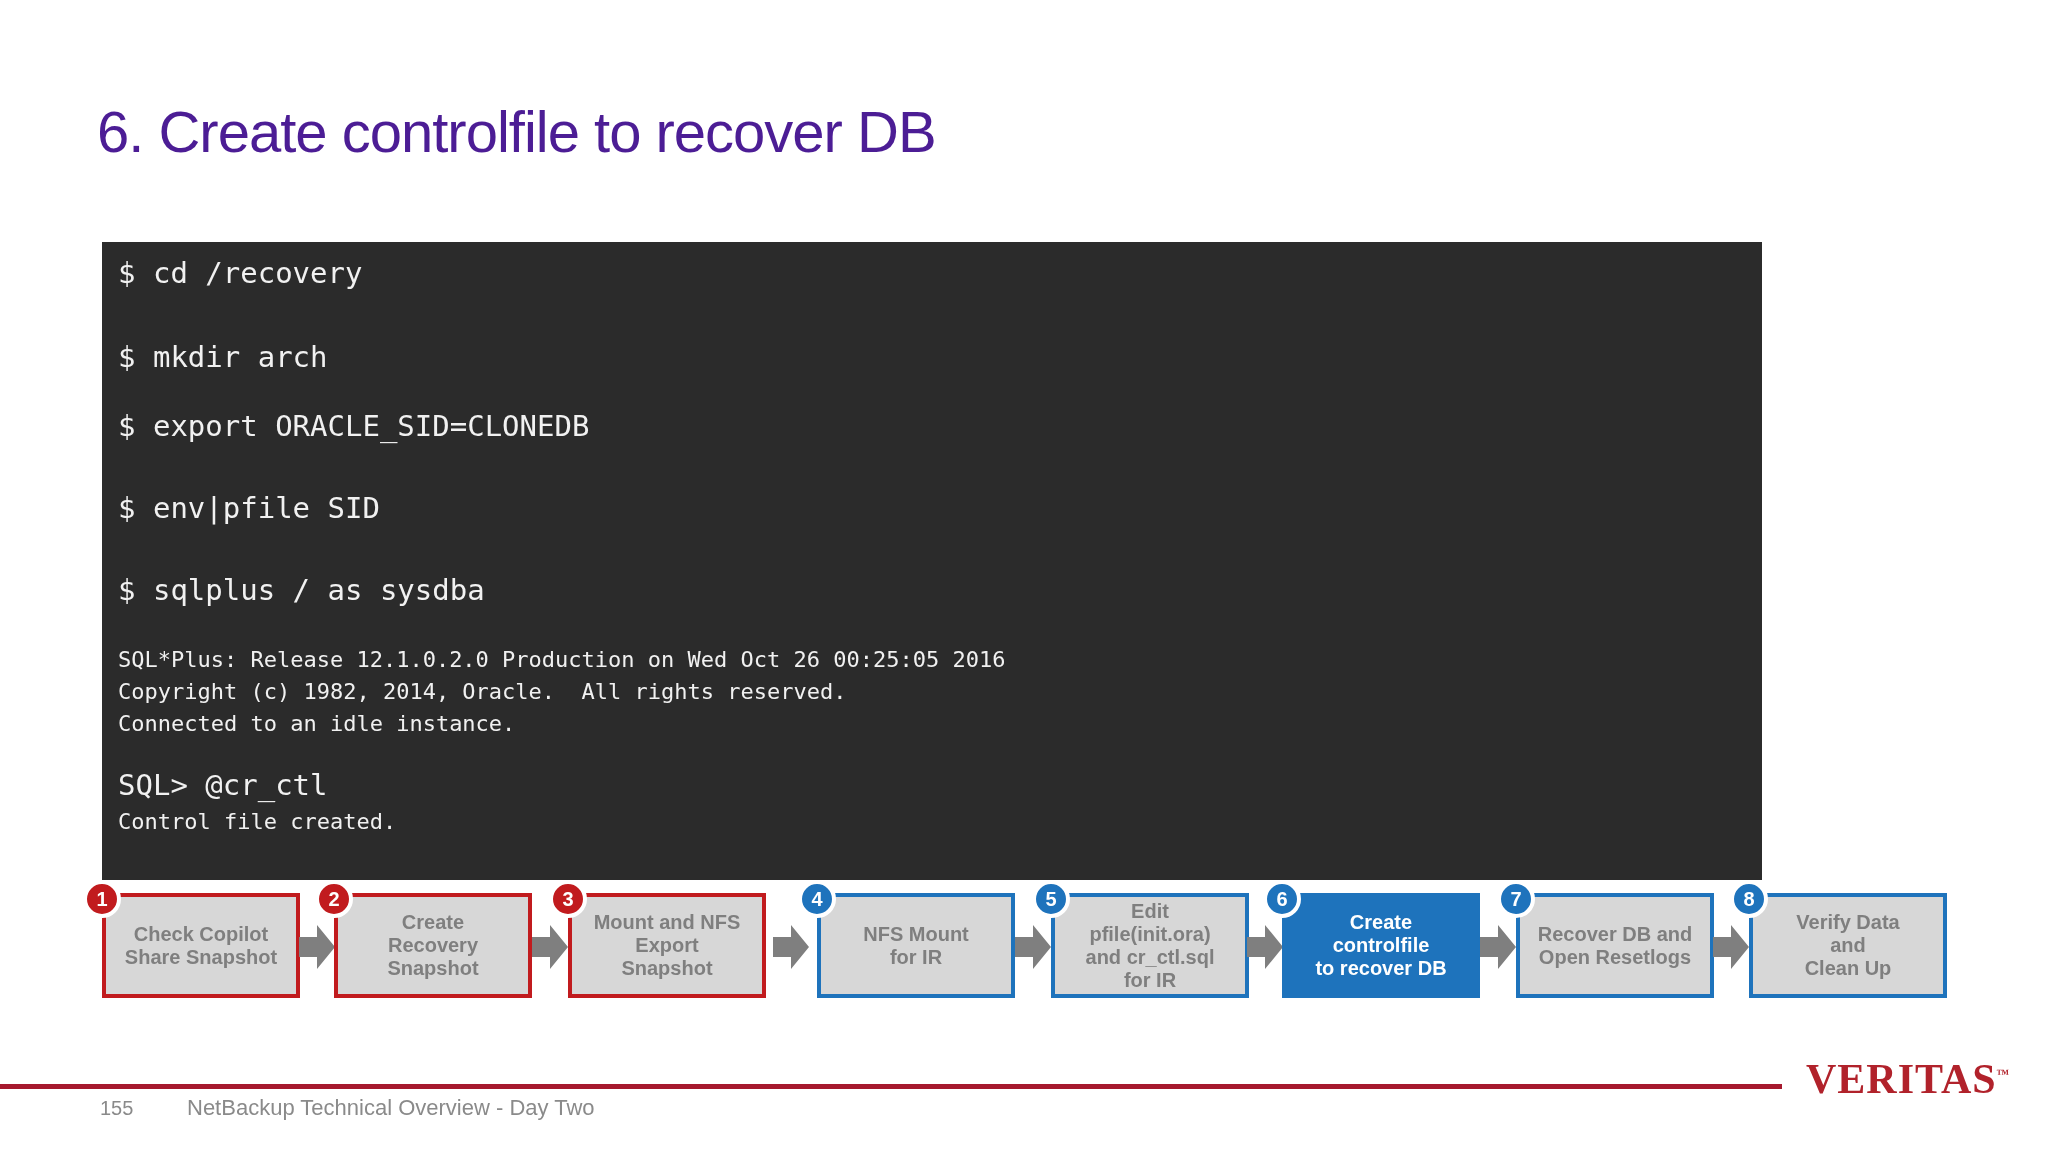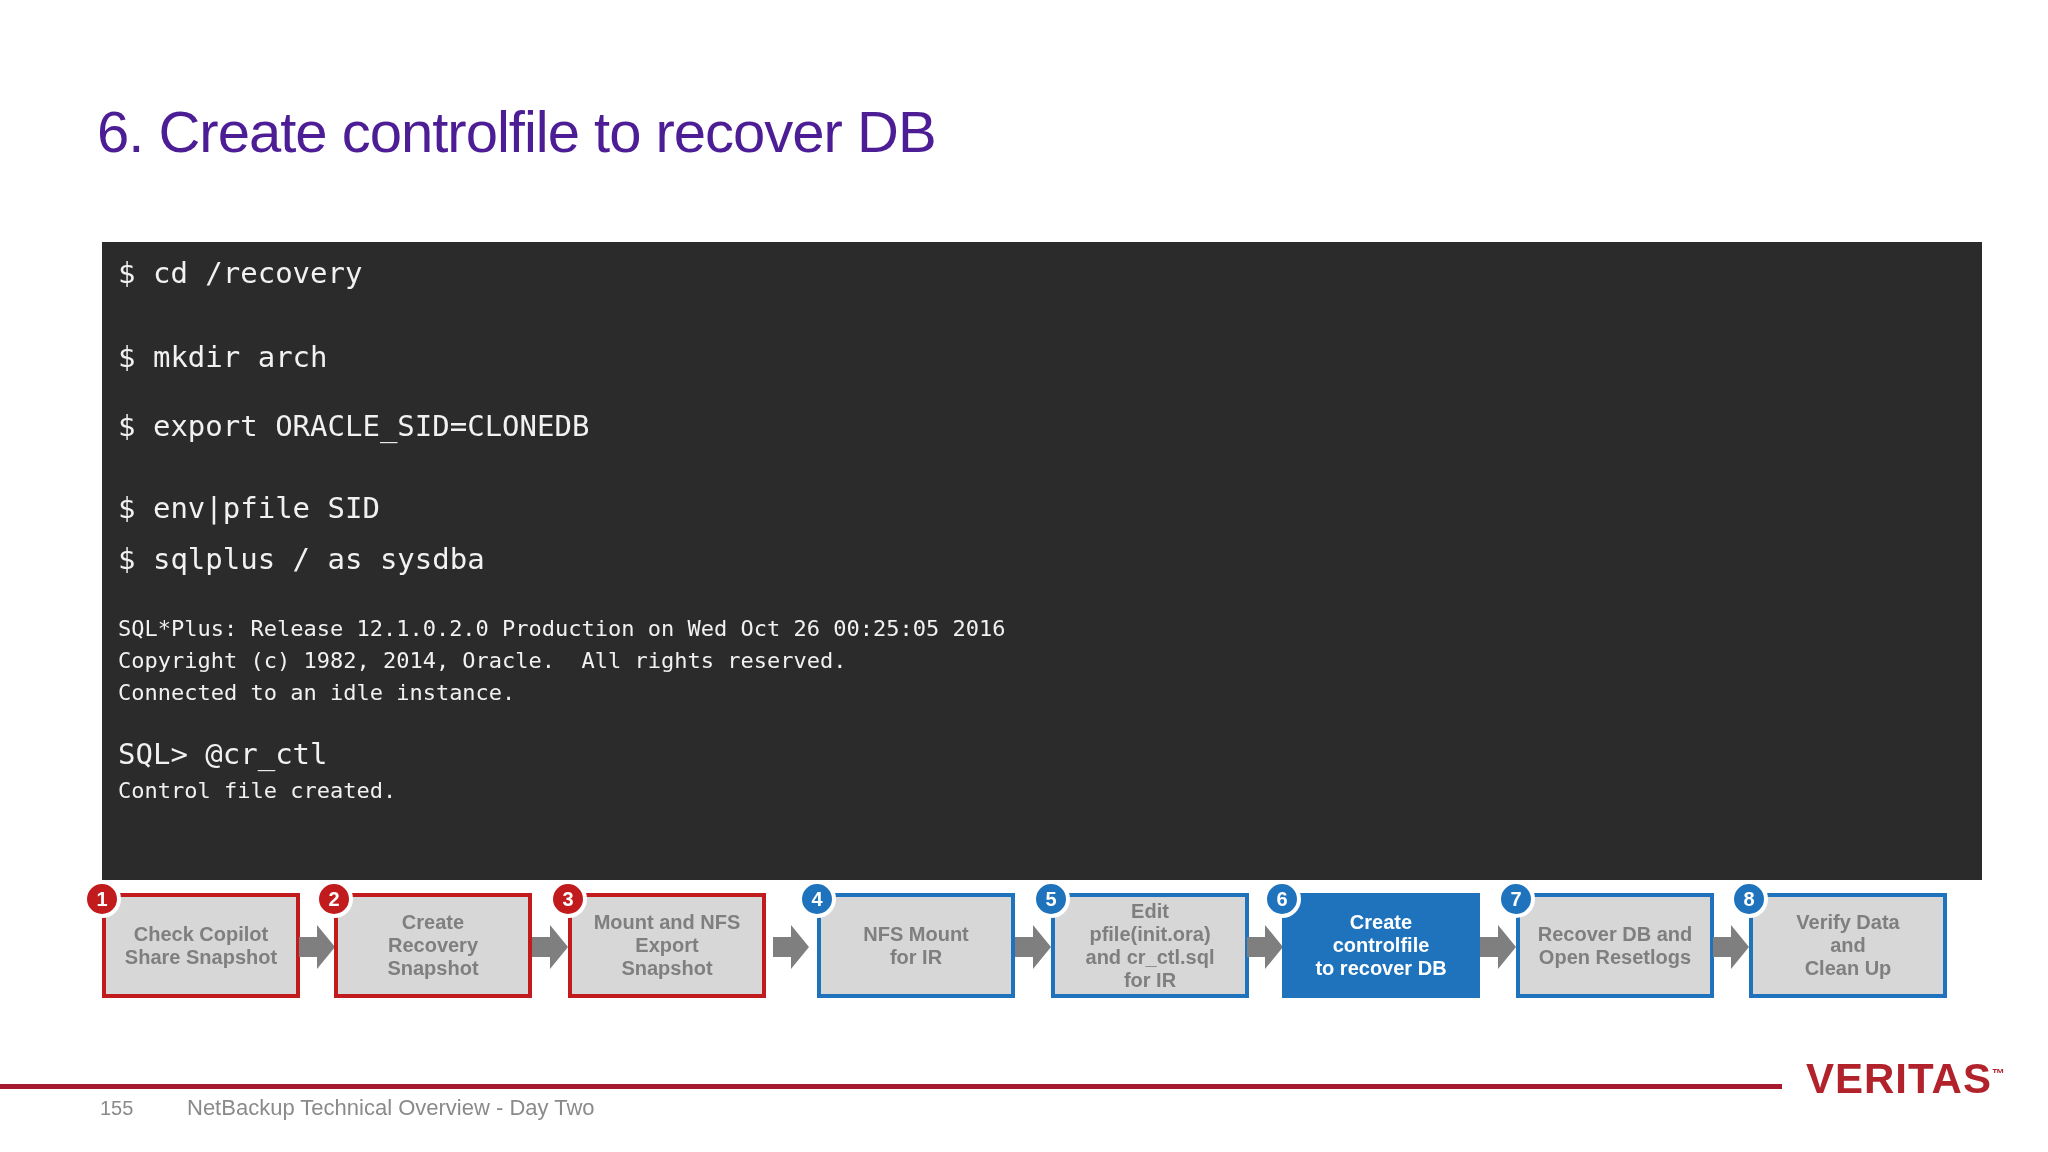--- a/index.html
+++ b/index.html
@@ -14,7 +14,7 @@
   }
   
   .terminal {
-    position:absolute; left:102px; top:242px; width:1880px; height:638px;
+    position:absolute; left:102px; top:242px; width:1660px; height:638px;
     background:#2B2B2B; box-sizing:border-box; padding:14px 0 0 16px;
     color:#F1F1F1; font-family:"DejaVu Sans Mono", monospace;
   }

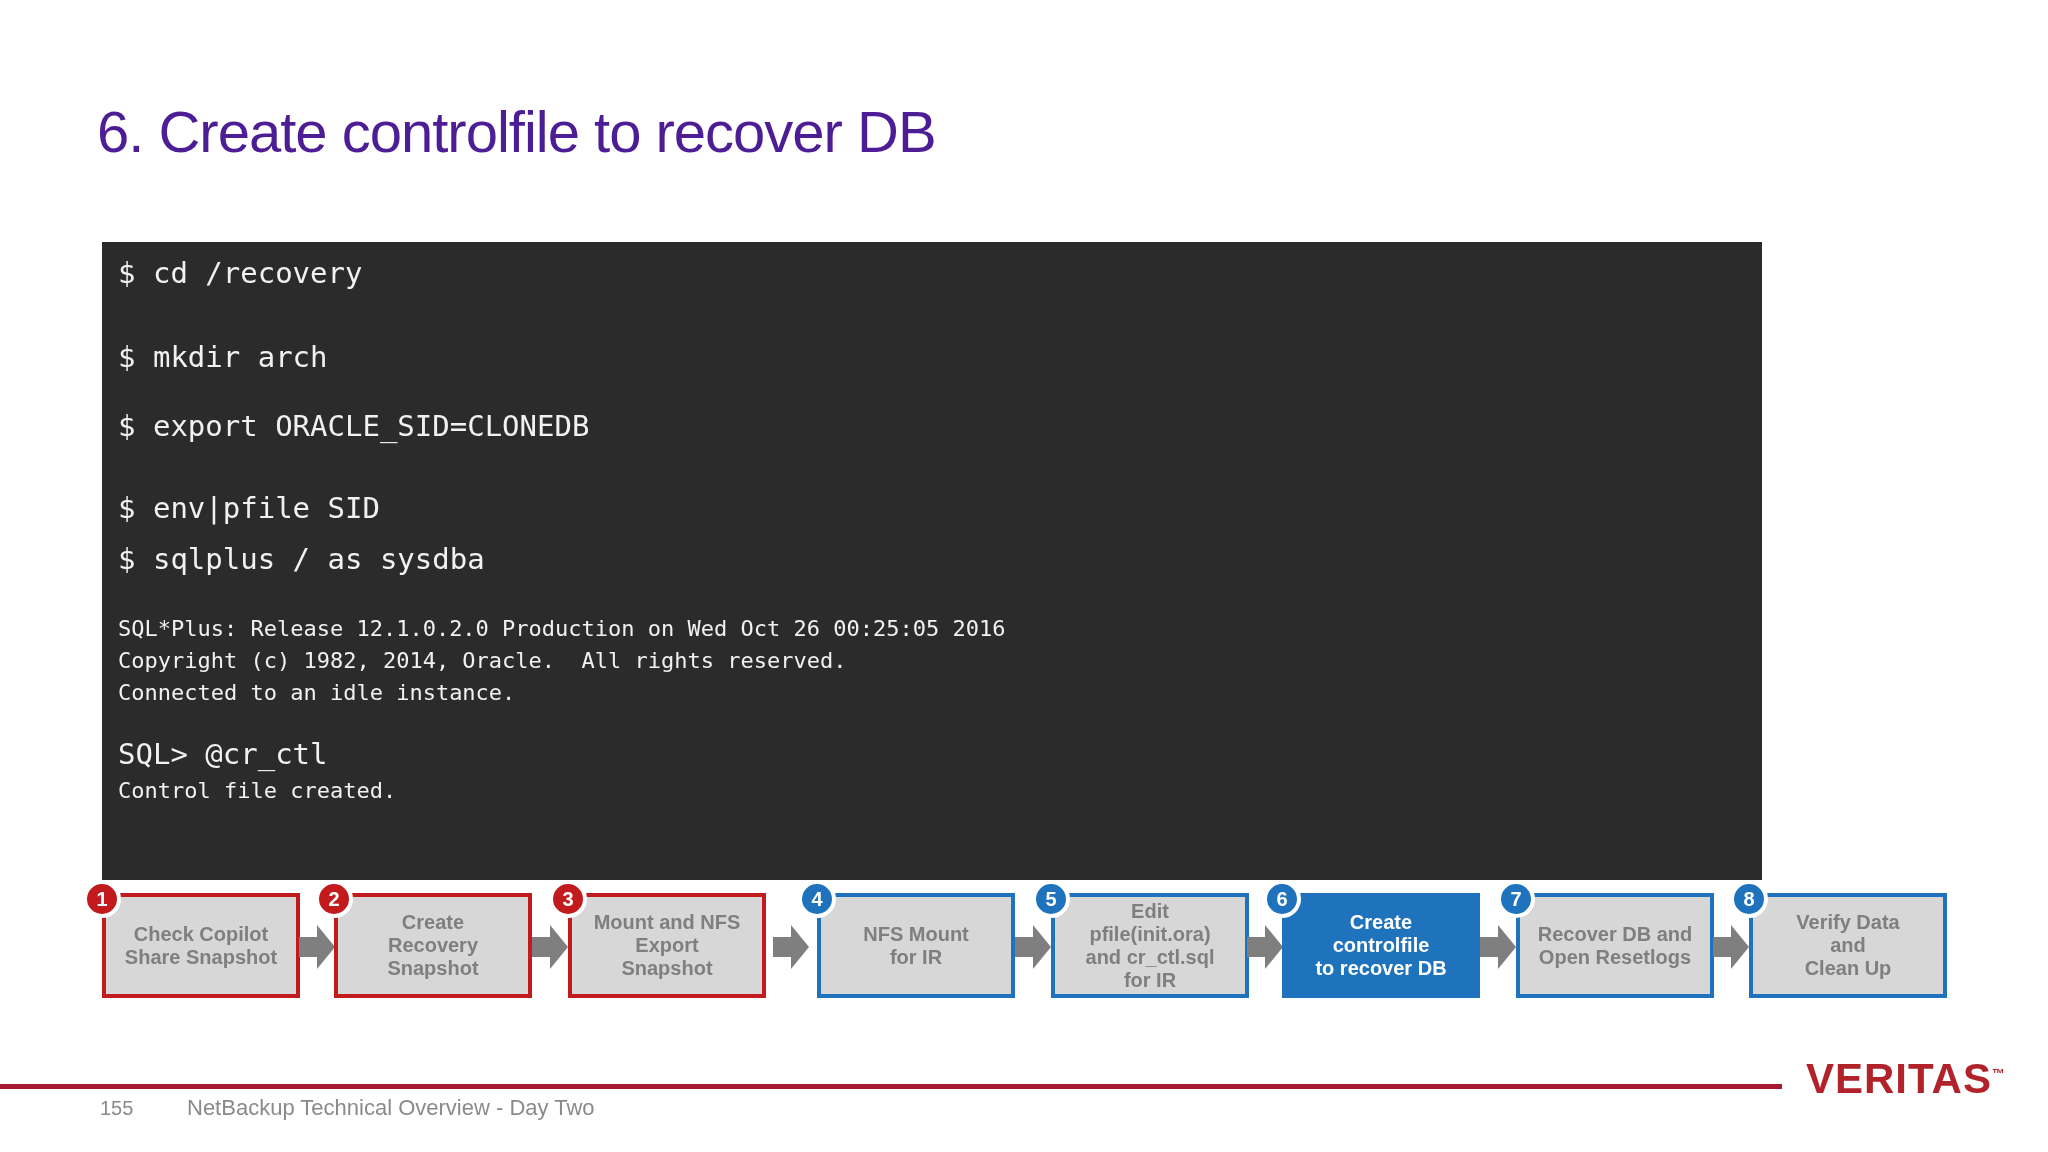--- a/index.html
+++ b/index.html
@@ -67,7 +67,7 @@
     <div class="t-line cmd" style="margin-top:50px">$ mkdir arch</div>
     <div class="t-line cmd" style="margin-top:35px">$ export ORACLE_SID=CLONEDB</div>
     <div class="t-line cmd" style="margin-top:48px">$ env|pfile SID</div>
-    <div class="t-line cmd" style="margin-top:17px">$ sqlplus / as sysdba</div>
+    <div class="t-line cmd" style="margin-top:48px">$ sqlplus / as sysdba</div>
     <div class="t-line out" style="margin-top:39px">SQL*Plus: Release 12.1.0.2.0 Production on Wed Oct 26 00:25:05 2016</div>
     <div class="t-line out" style="margin-top:5px">Copyright (c) 1982, 2014, Oracle.  All rights reserved.</div>
     <div class="t-line out" style="margin-top:5px">Connected to an idle instance.</div>

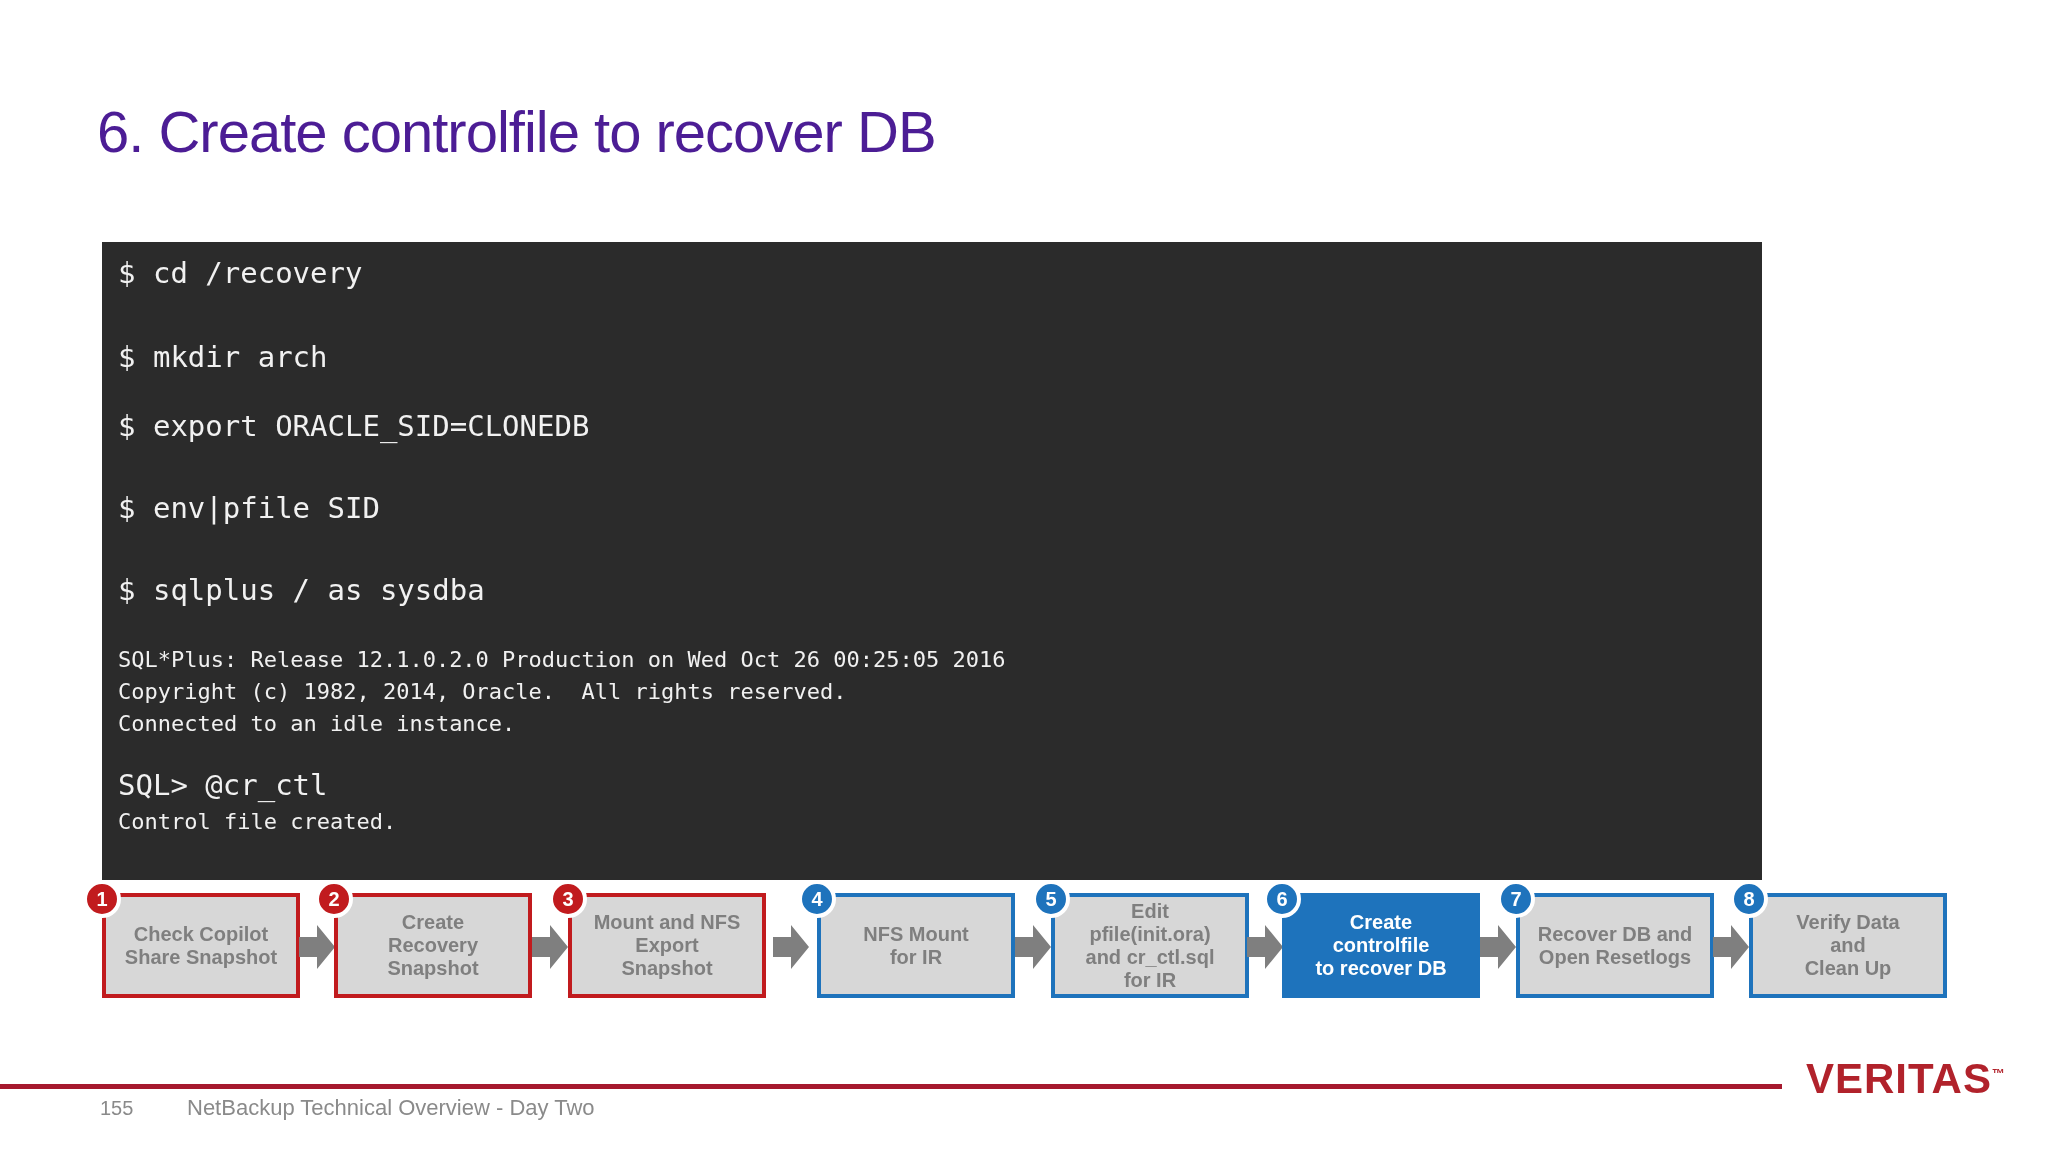--- a/index.html
+++ b/index.html
@@ -51,7 +51,7 @@
   .footer-text { position:absolute; left:187px; top:1095px; font-size:22px; color:#8A8A8A; }
   .logo {
     position:absolute; left:1806px; top:1058px; color:#B1222B;
-    font-size:42px; font-weight:bold; letter-spacing:1px; line-height:1;
+    font-size:42px; font-weight:bold; letter-spacing:1px; line-height:1;font-family:Liberation Serif, serif;
   }
   .logo .tm { font-size:13px; font-weight:bold; vertical-align:super; letter-spacing:0; }
 </style>

